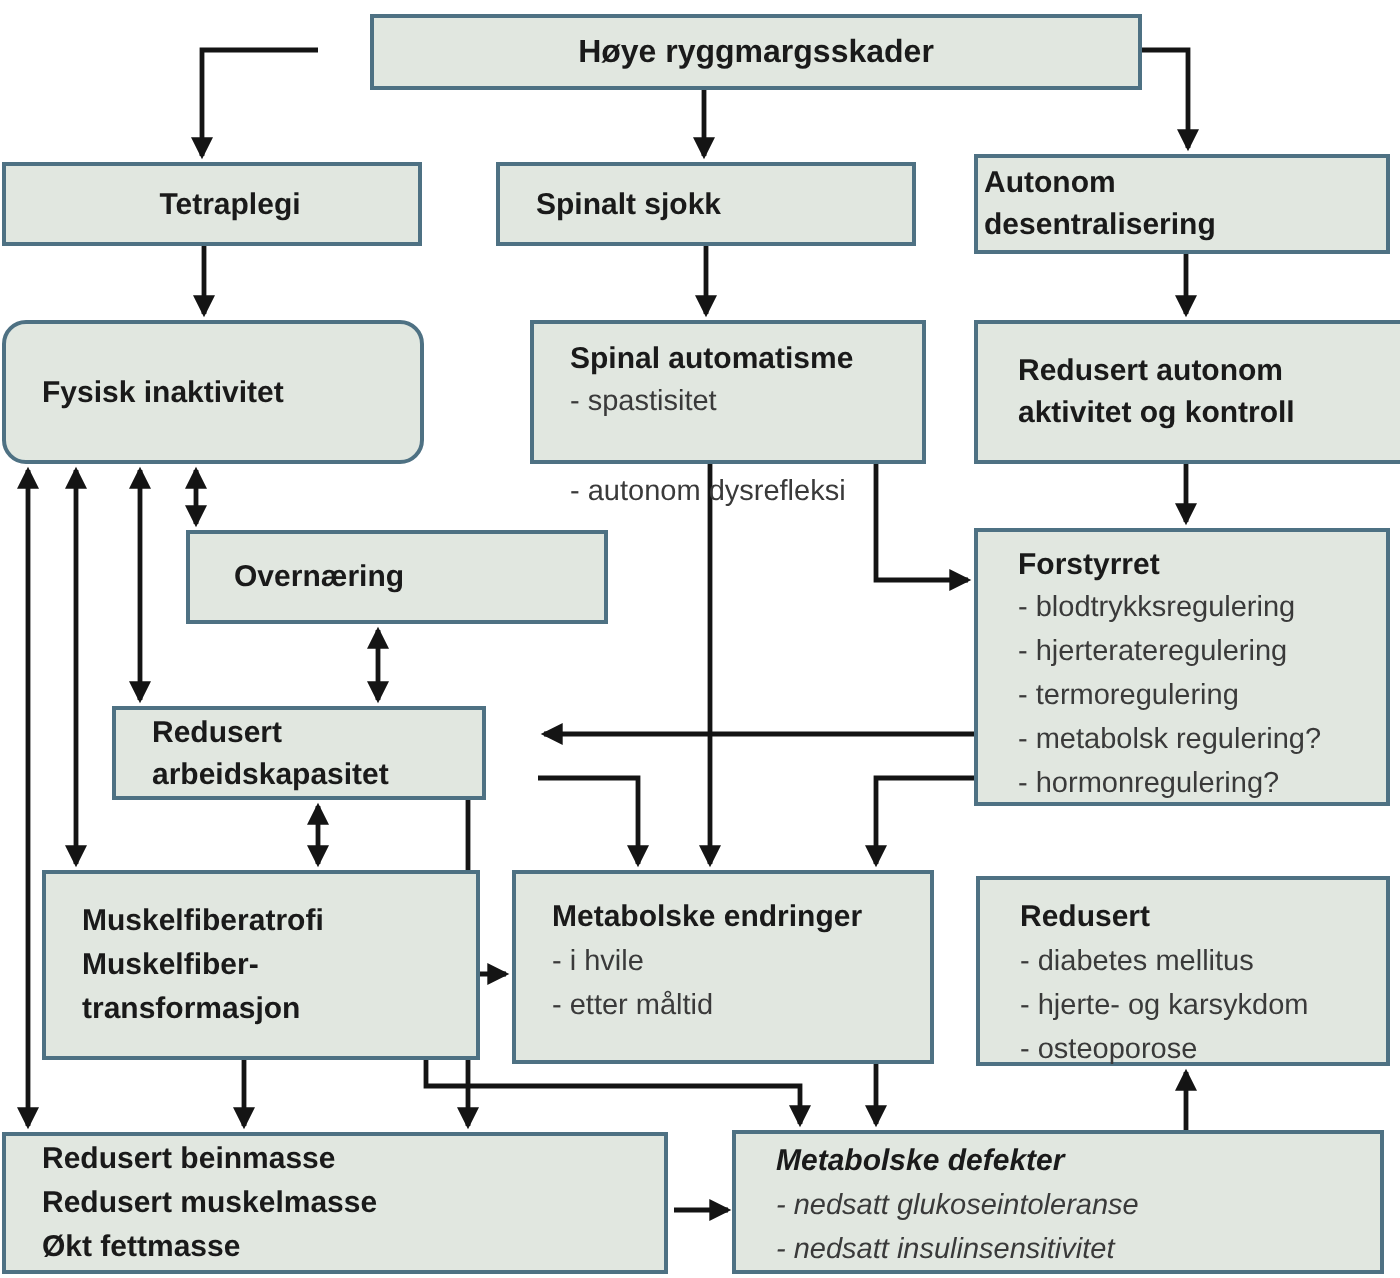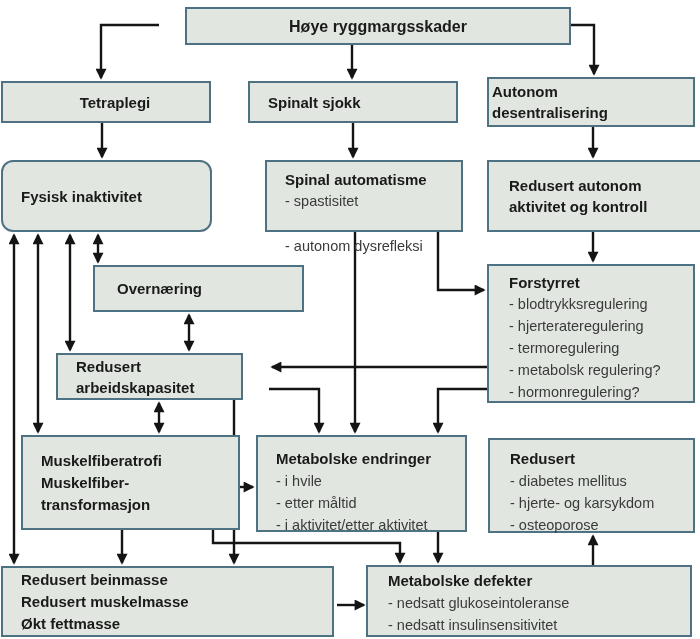--- a/index.html
+++ b/index.html
@@ -127,7 +127,6 @@
     <div class="title" style="line-height:22px;">Metabolske endringer</div>
     <div class="item">- i hvile</div>
     <div class="item">- etter måltid</div>
-    <div class="item">- i aktivitet/etter aktivitet</div>
   </div>
 
   <div class="node" style="left:488px;top:438px;width:207px;height:95px;padding:8px 0 0 20px;">

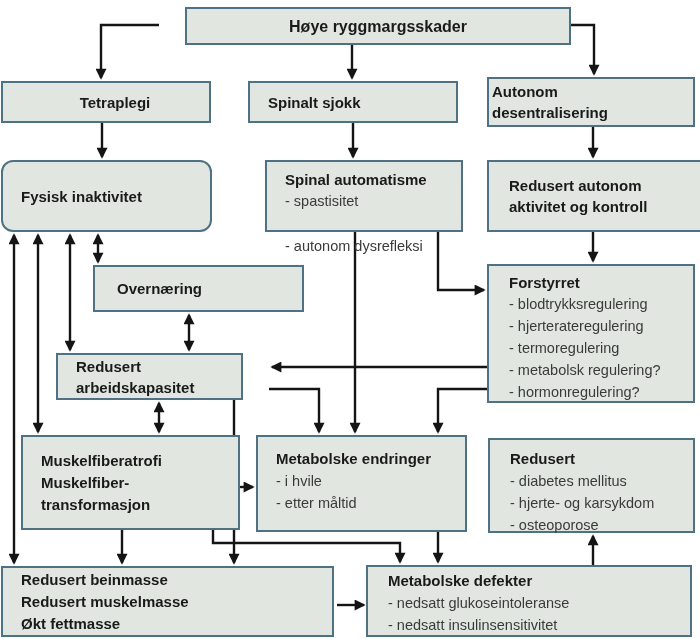--- a/index.html
+++ b/index.html
@@ -142,7 +142,7 @@
     <div class="title" style="line-height:22px;">Økt fettmasse</div>
   </div>
 
-  <div class="node" style="left:366px;top:565px;width:326px;height:72px;padding:3px 0 0 20px;">
+  <div class="node" style="left:366px;top:565px;width:326px;height:72px;padding:3px 0 0 20px;font-style:italic;">
     <div class="title" style="line-height:22px;">Metabolske defekter</div>
     <div class="item">- nedsatt glukoseintoleranse</div>
     <div class="item">- nedsatt insulinsensitivitet</div>

